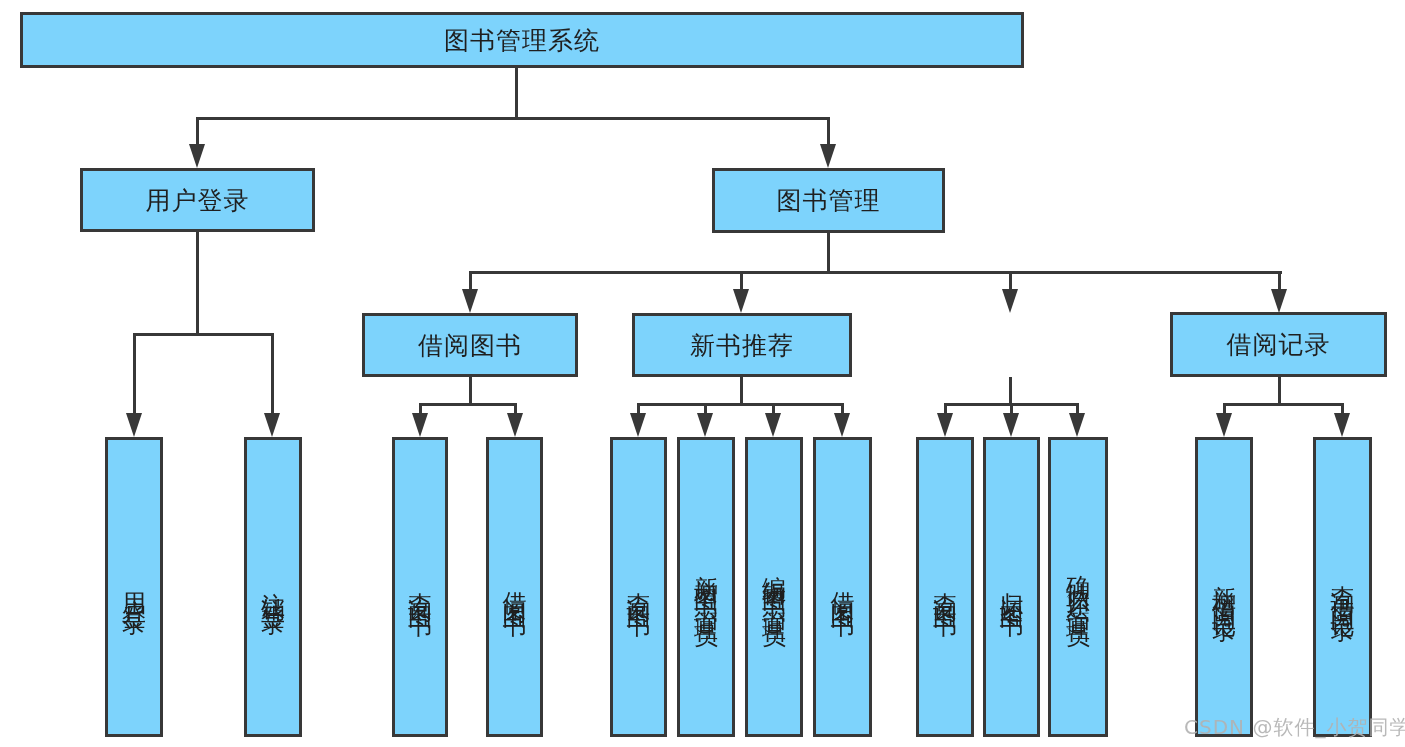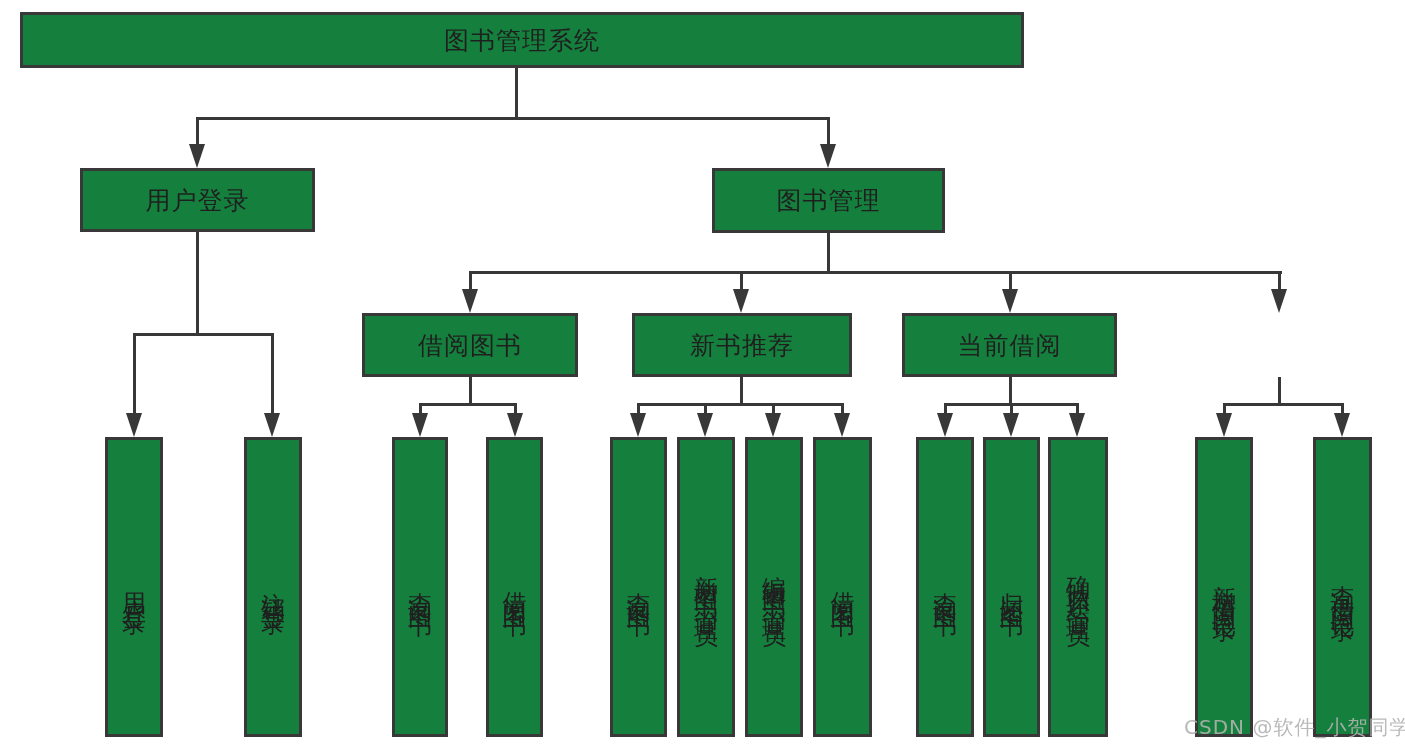--- a/index.html
+++ b/index.html
@@ -20,7 +20,7 @@
   .box{
     position:absolute;
     border:3px solid var(--line);
-    background:#15803d;
+    background:#7dd3fc;
     display:flex;
     align-items:center;
     justify-content:center;

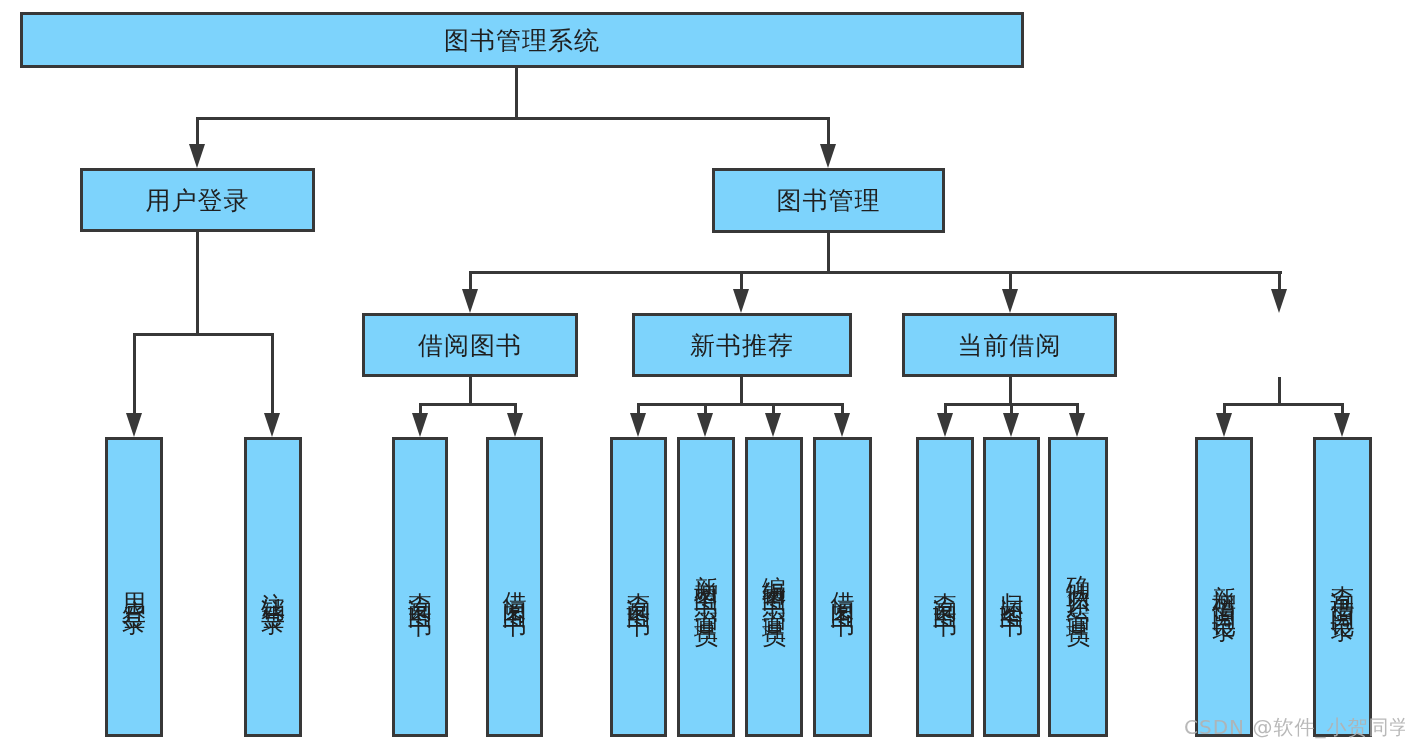--- a/index.html
+++ b/index.html
@@ -93,7 +93,6 @@
 
   <div class="box" style="left:362px;top:313px;width:210px;height:58px;">借阅图书</div>
   <div class="box" style="left:632px;top:313px;width:214px;height:58px;">新书推荐</div>
-  <div class="box" style="left:902px;top:313px;width:209px;height:58px;">当前借阅</div>
 
   <div class="vl" style="left:469px;top:377px;height:28px;"></div>
   <div class="hl" style="left:419px;top:403px;width:98px;"></div>

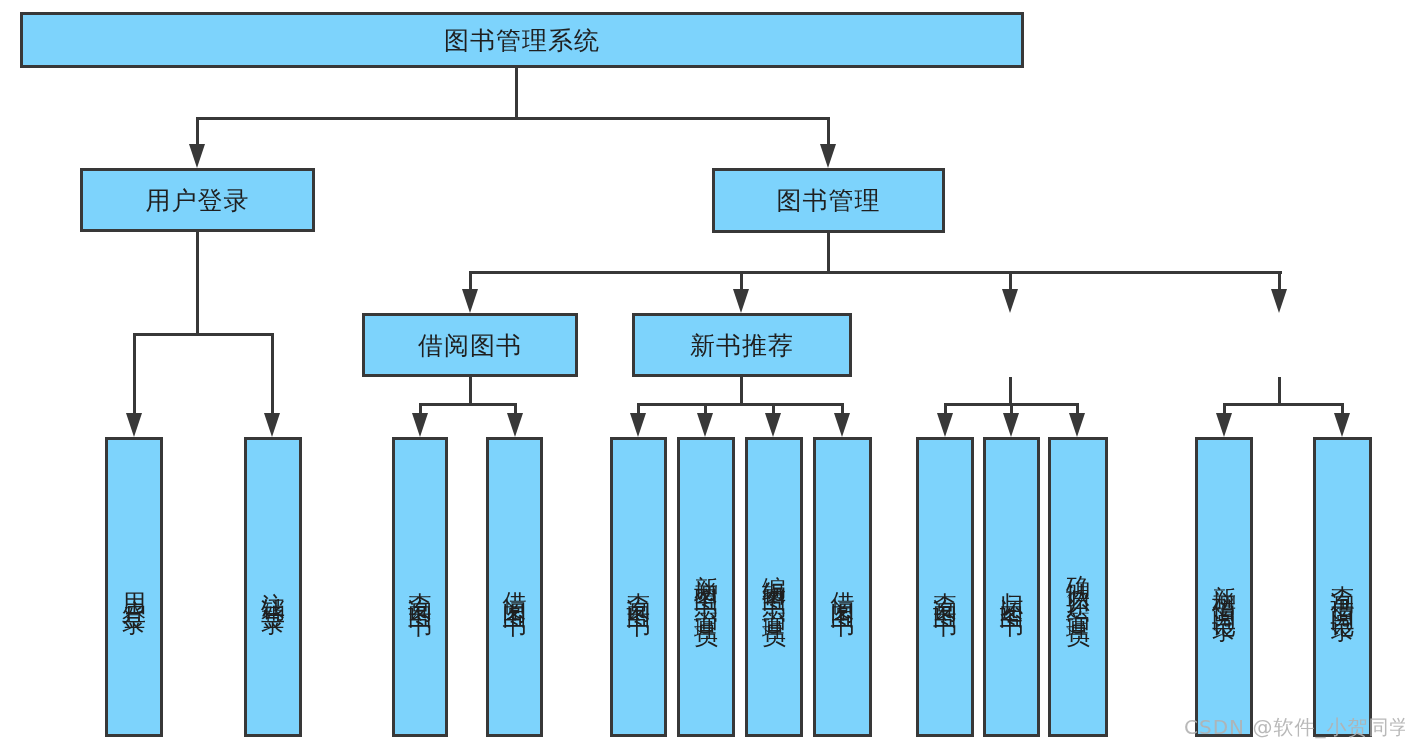--- a/index.html
+++ b/index.html
@@ -93,6 +93,7 @@
 
   <div class="box" style="left:362px;top:313px;width:210px;height:58px;">借阅图书</div>
   <div class="box" style="left:632px;top:313px;width:214px;height:58px;">新书推荐</div>
+  <div class="box" style="left:1170px;top:312px;width:211px;height:59px;">借阅记录</div>
 
   <div class="vl" style="left:469px;top:377px;height:28px;"></div>
   <div class="hl" style="left:419px;top:403px;width:98px;"></div>

